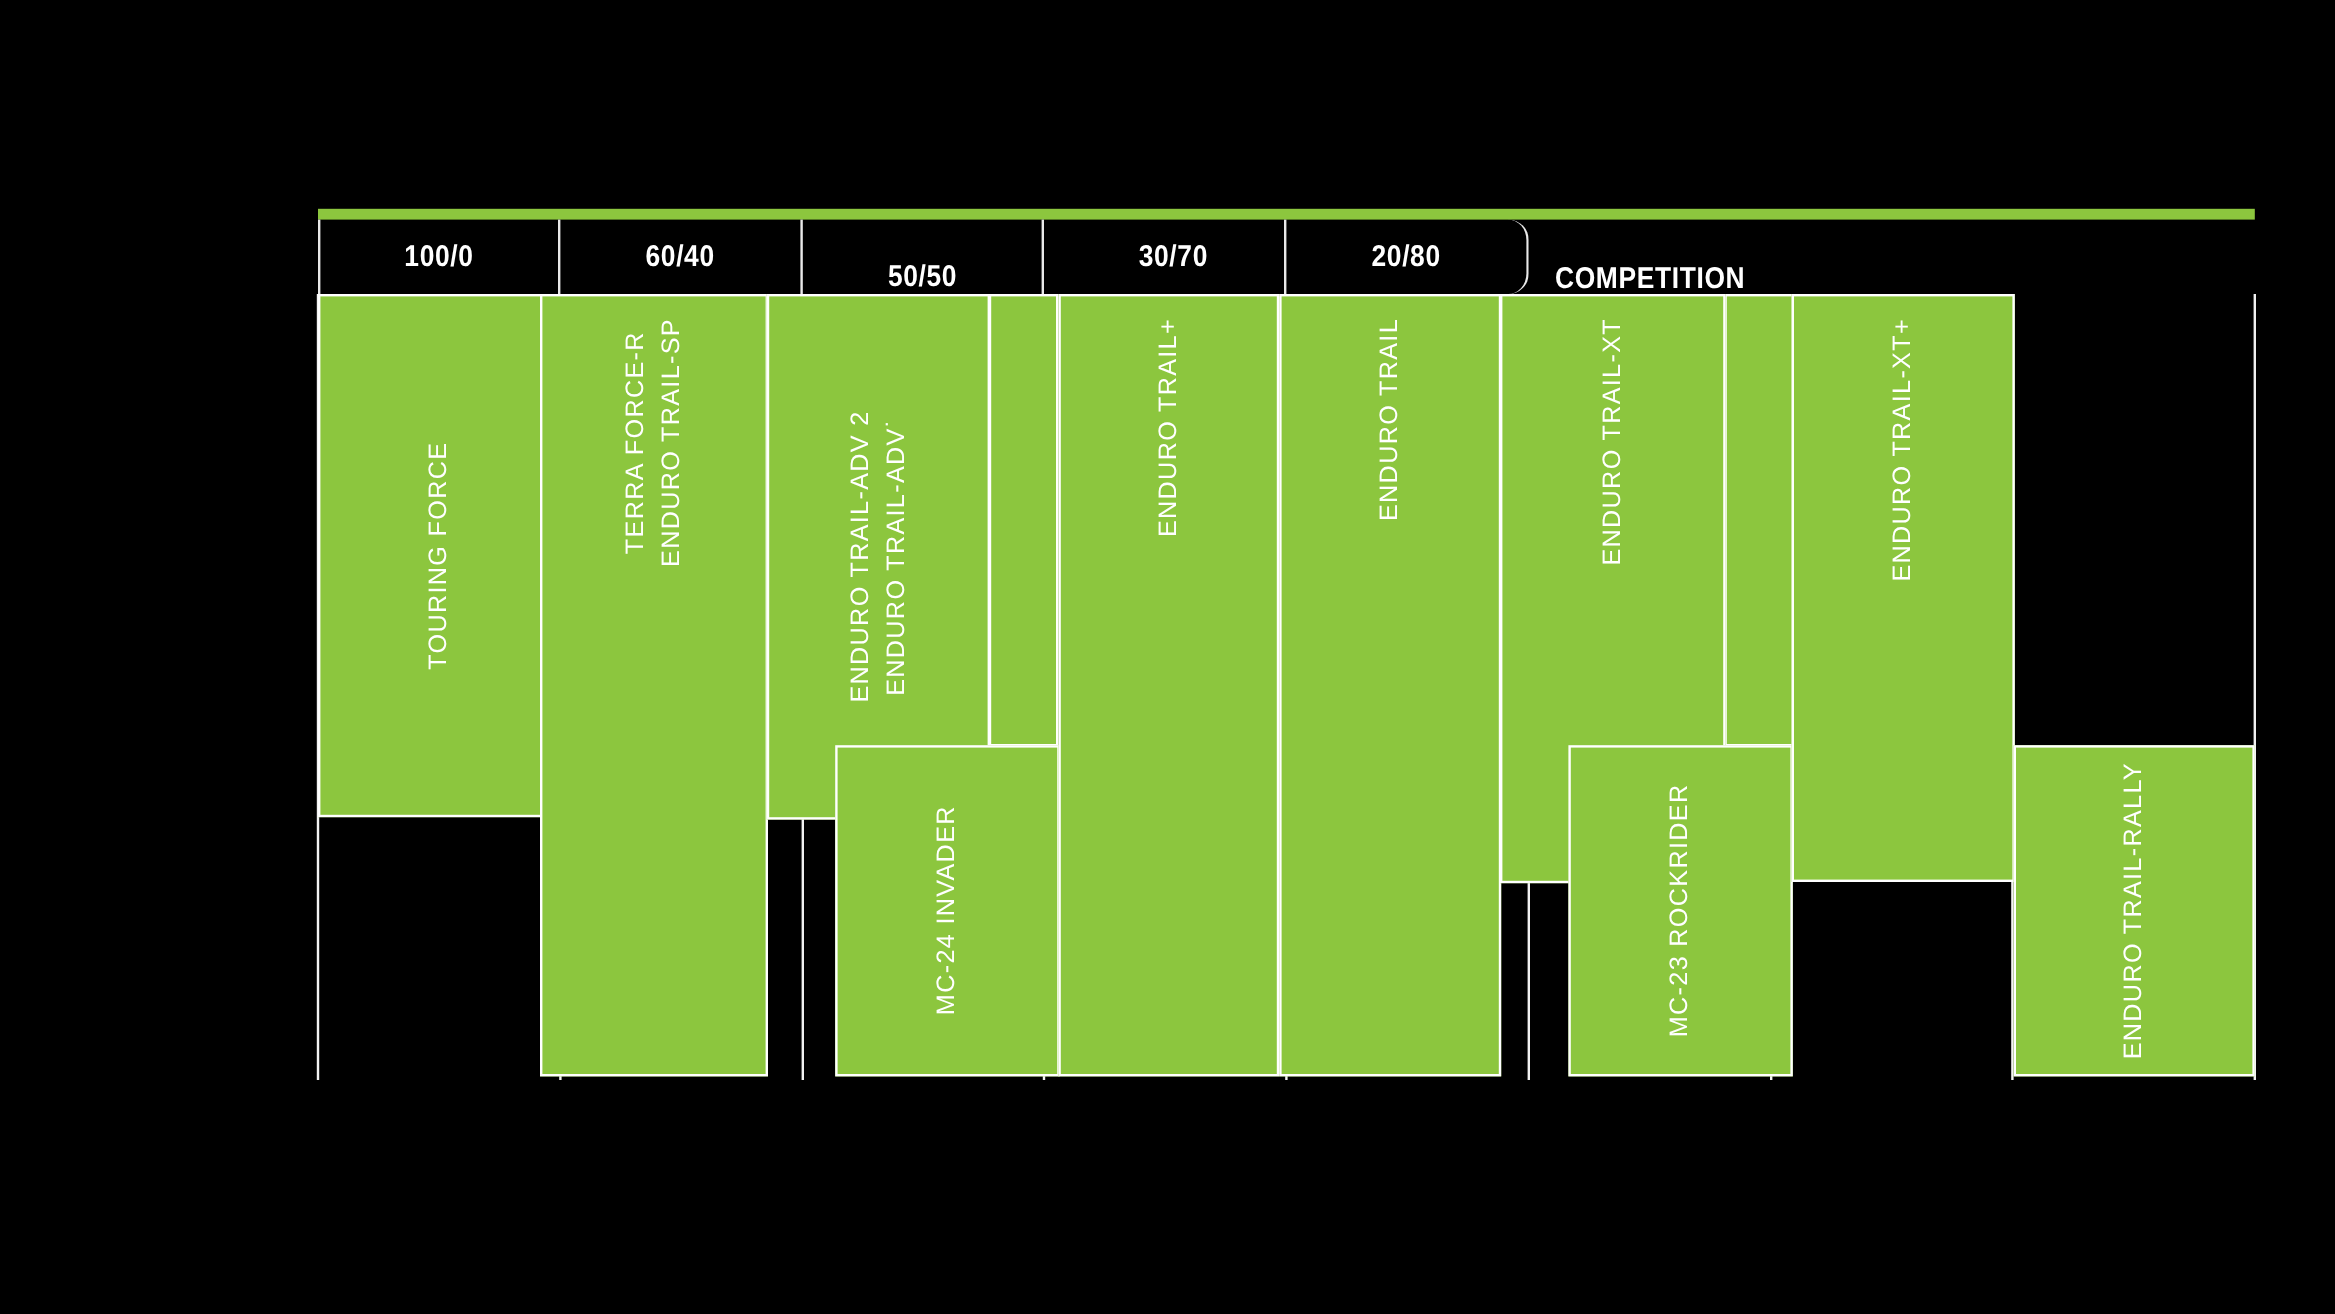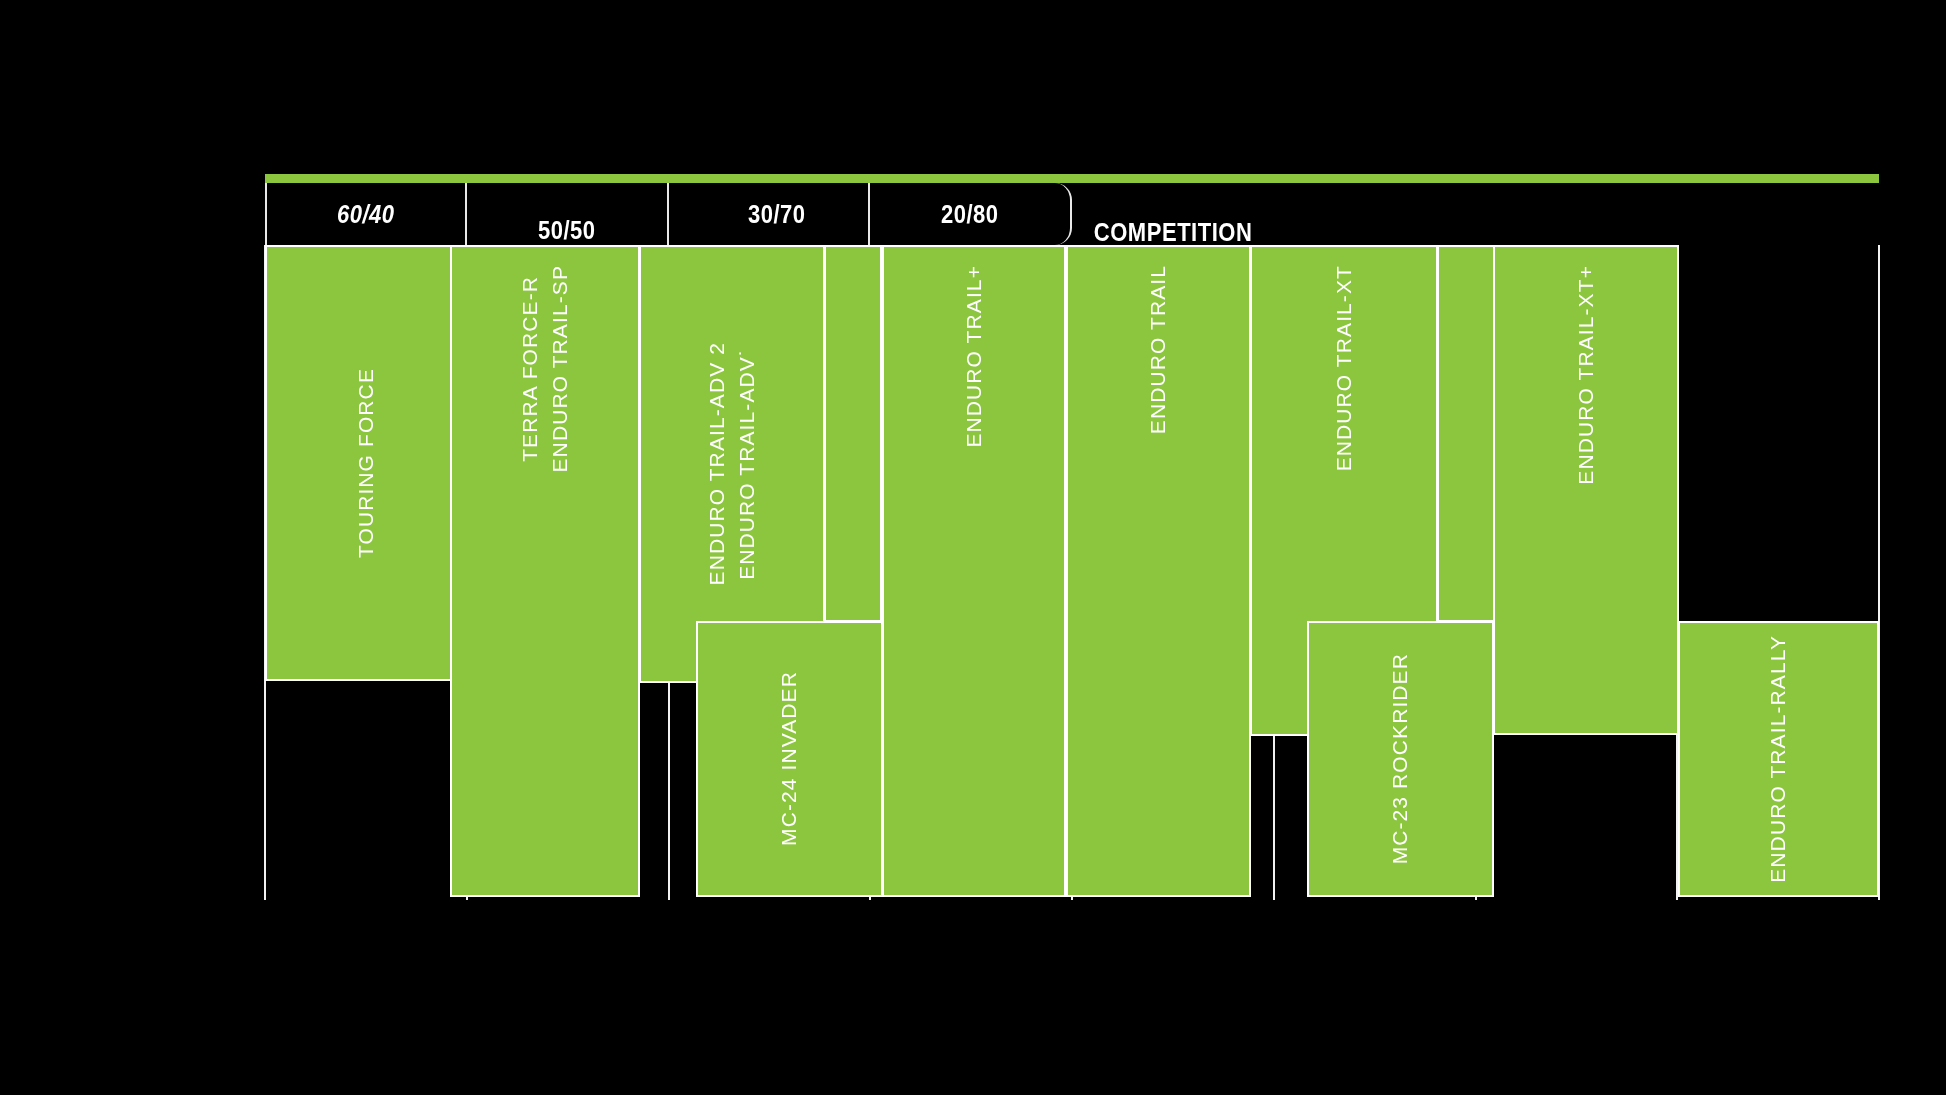--- a/index.html
+++ b/index.html
@@ -105,6 +105,9 @@
   <div class="top-rule" style="left:265px; top:174px; width:1614px; height:9px;"></div>
 
   <div class="header-band" style="left:265px; top:183px; width:1614px; height:62px;">
+      <div class="header-cell" style="width: 12.5%;">
+        <span class="htext">100/0</span>
+      </div>
       <div class="header-cell" style="width: 12.5%; font-style: italic;">
         <span class="htext">60/40</span>
       </div>

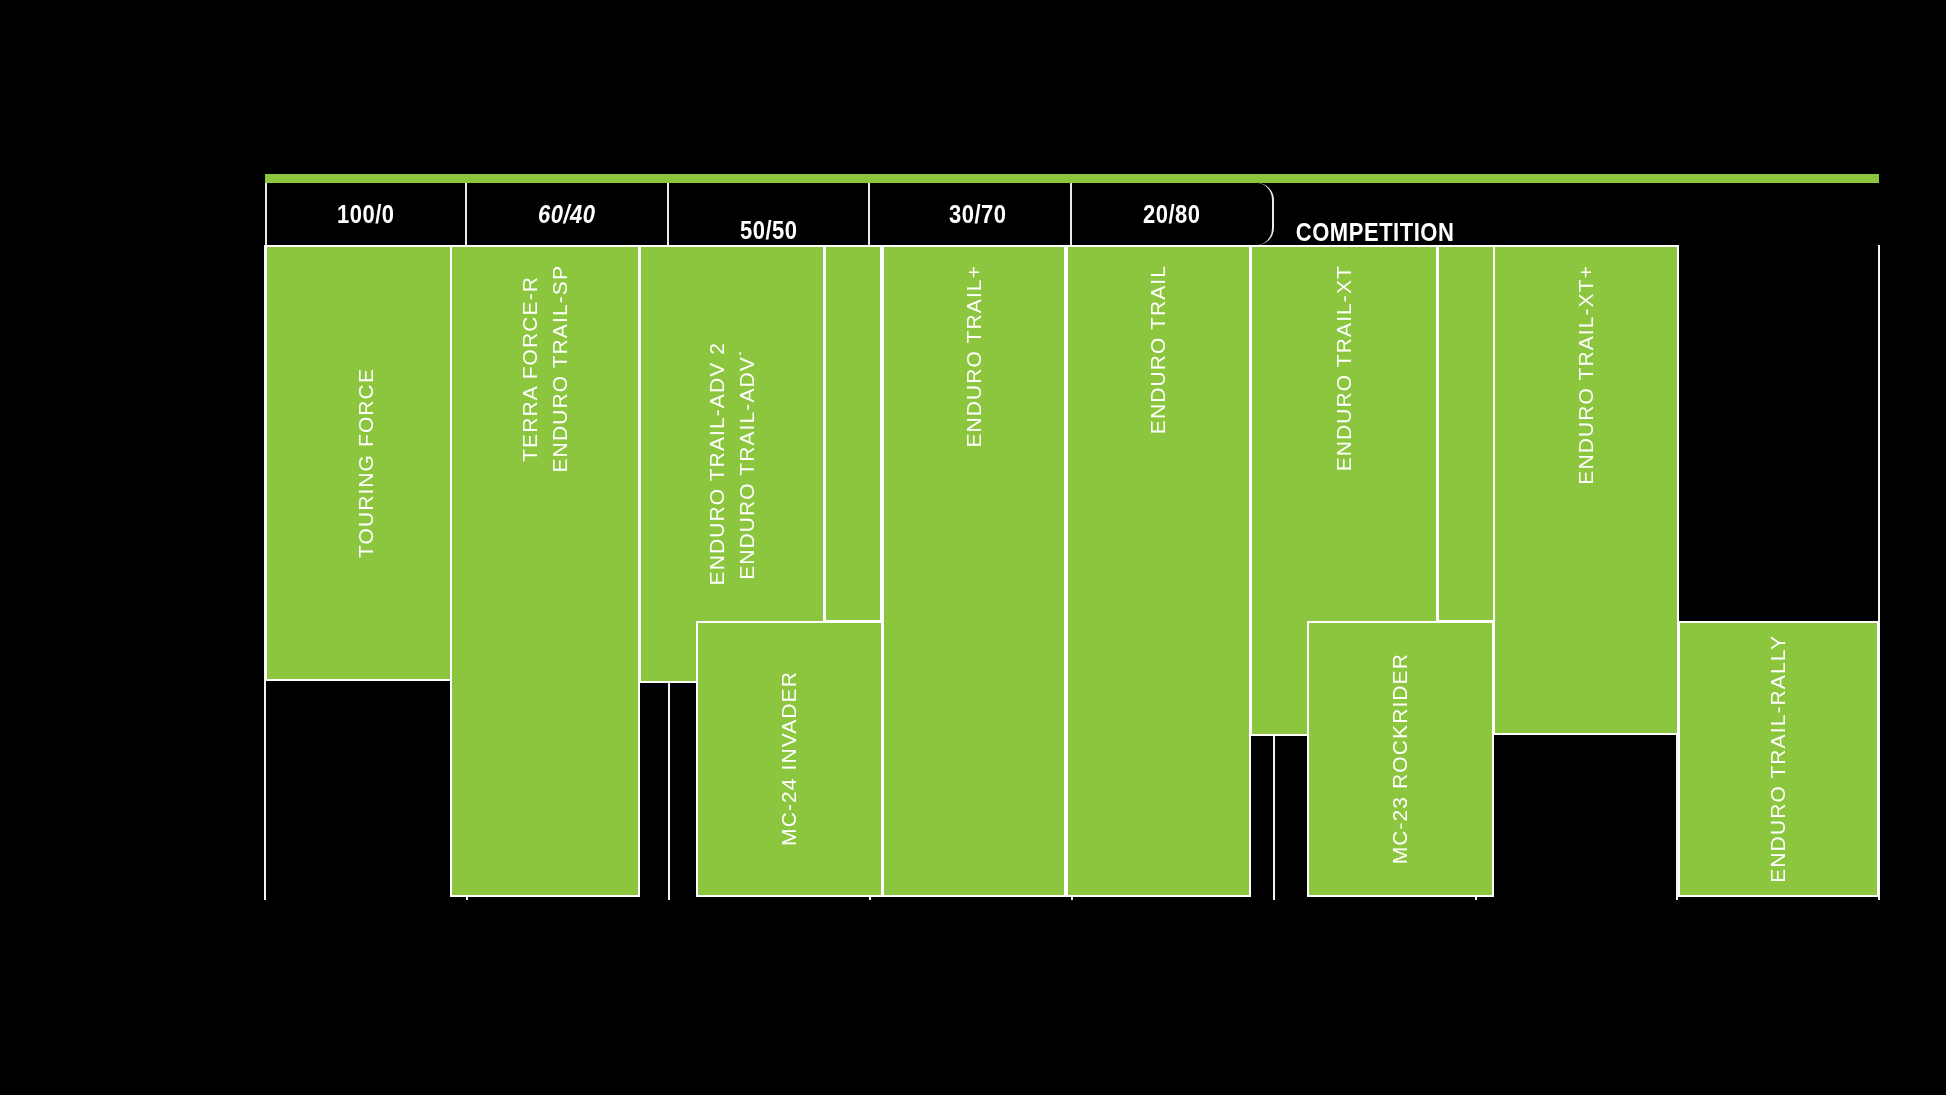--- a/index.html
+++ b/index.html
@@ -108,7 +108,7 @@
       <div class="header-cell" style="width: 12.5%;">
         <span class="htext">100/0</span>
       </div>
-      <div class="header-cell" style="width: 12.5%; font-style: italic;">
+      <div class="header-cell" style="width: 12.5%;">
         <span class="htext">60/40</span>
       </div>
       <div class="header-cell" style="width: 12.5%; align-items: flex-end;">

